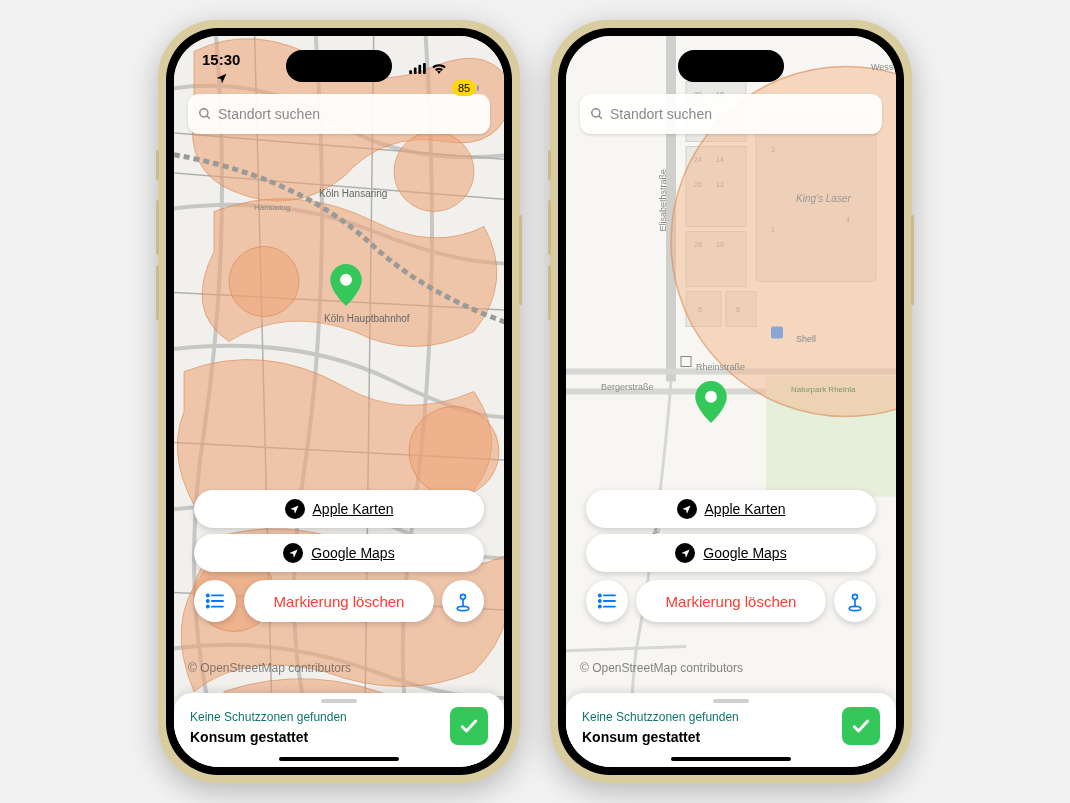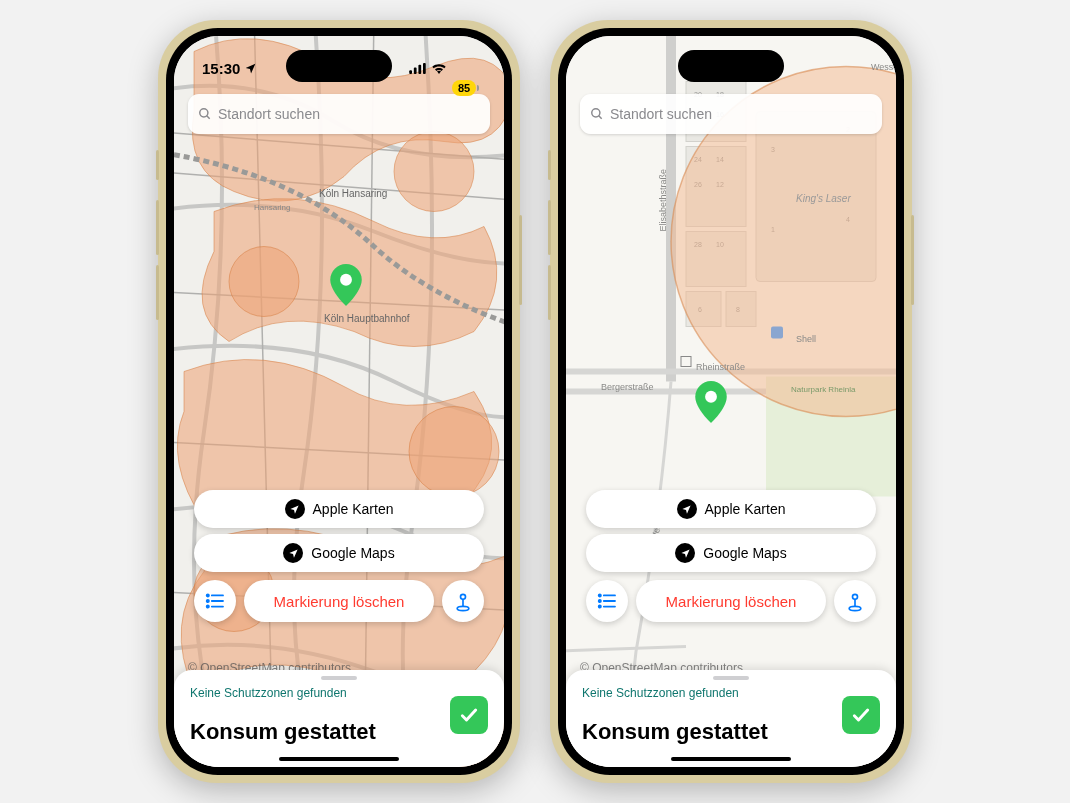--- a/index.html
+++ b/index.html
@@ -60,7 +60,7 @@
     align-items: center; padding: 14px 28px 0; z-index: 50;
     font-weight: 600; font-size: 15px;
   }
-  .status-left { display: flex; align-items: center; gap: 4px; }
+  .status-left { display: flex; align-items: center; gap: 4px; flex-direction: column; }
   .status-right { display: flex; align-items: center; gap: 5px; }
   .battery-pill {
     display: inline-flex; align-items: center; justify-content: center;

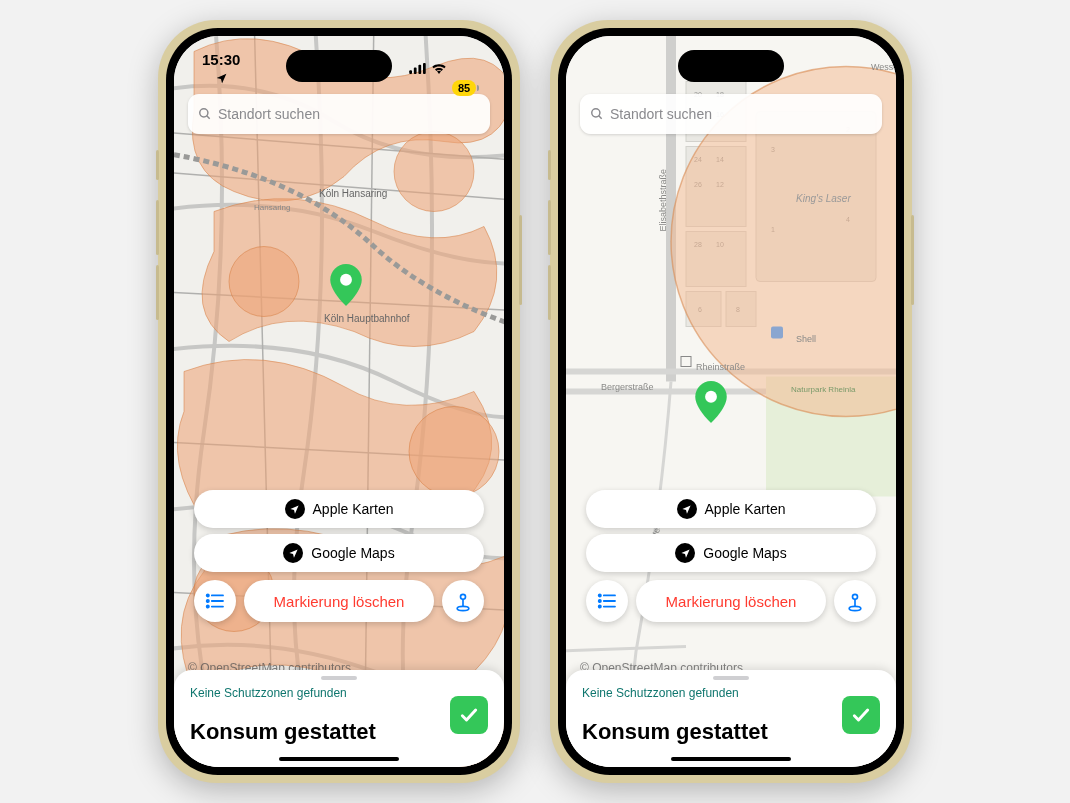--- a/index.html
+++ b/index.html
@@ -65,7 +65,7 @@
   .battery-pill {
     display: inline-flex; align-items: center; justify-content: center;
     background: #ffd60a; color: #000; border-radius: 8px;
-    font-size: 11px; font-weight: 700; padding: 2px 4px; min-width: 24px;
+    font-size: 11px; font-weight: 400; padding: 2px 4px; min-width: 24px;
     position: relative;
     margin-top: 40px;
   }

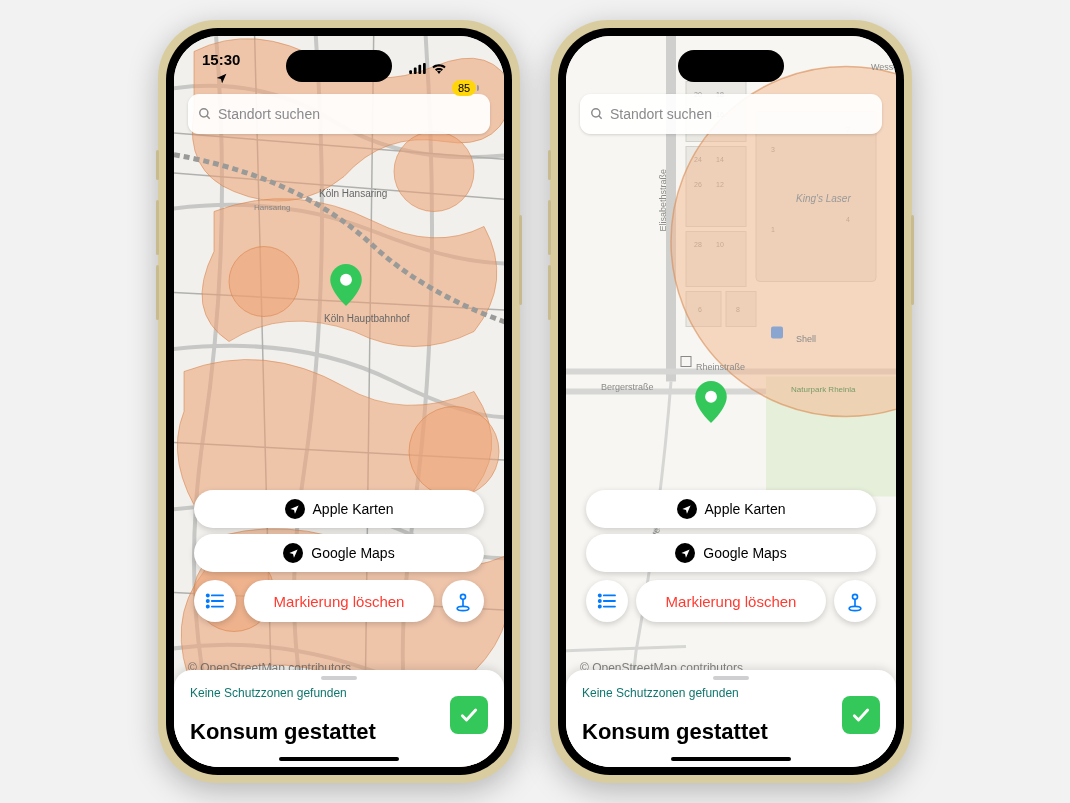--- a/index.html
+++ b/index.html
@@ -105,6 +105,7 @@
     gap: 8px; font-size: 14px; font-weight: 500;
     box-shadow: 0 2px 6px rgba(0,0,0,0.18);
     padding: 0 16px;
+    text-decoration: underline;
   }
   .nav-icon {
     width: 20px; height: 20px; border-radius: 50%;

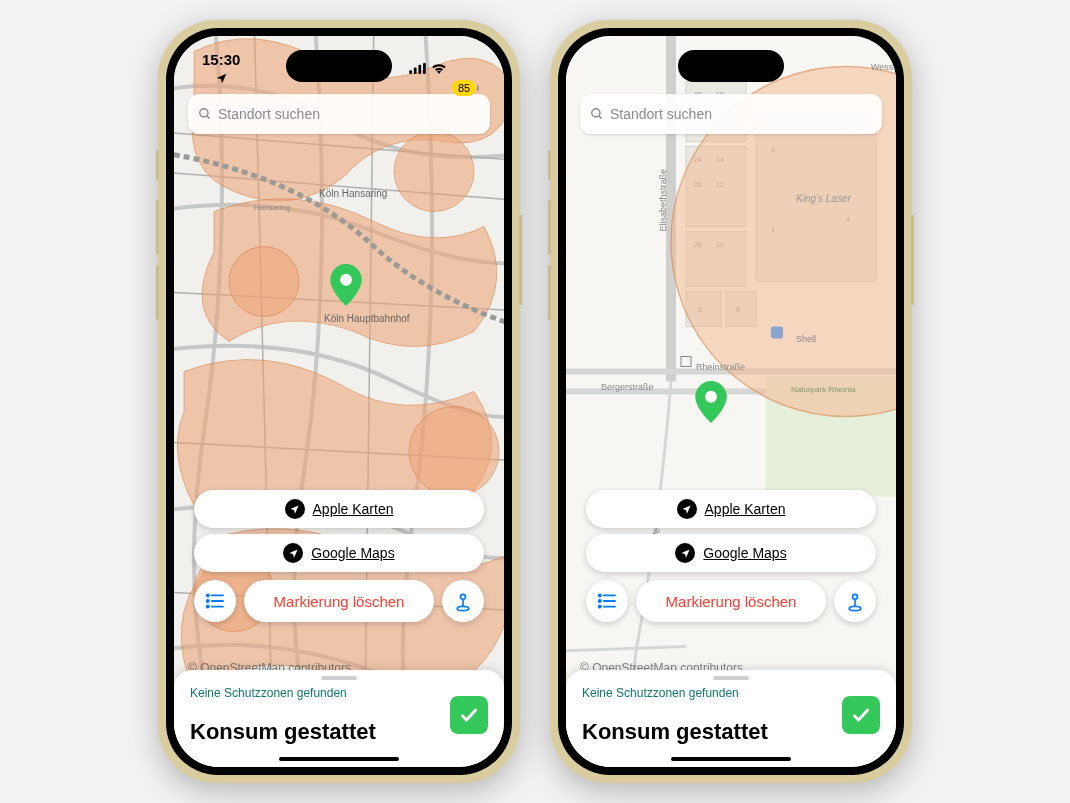--- a/index.html
+++ b/index.html
@@ -147,7 +147,7 @@
   }
   .sheet-text { padding-top: 8px; }
   .sheet-sub { font-size: 12px; color: #0f766e; }
-  .sheet-title { font-size: 22px; font-weight: 700; margin-top: 19px; }
+  .sheet-title { font-size: 14px; font-weight: 700; margin-top: 5px; }
   .check-badge {
     width: 38px; height: 38px; background: #34c759;
     border-radius: 8px; display: flex;

